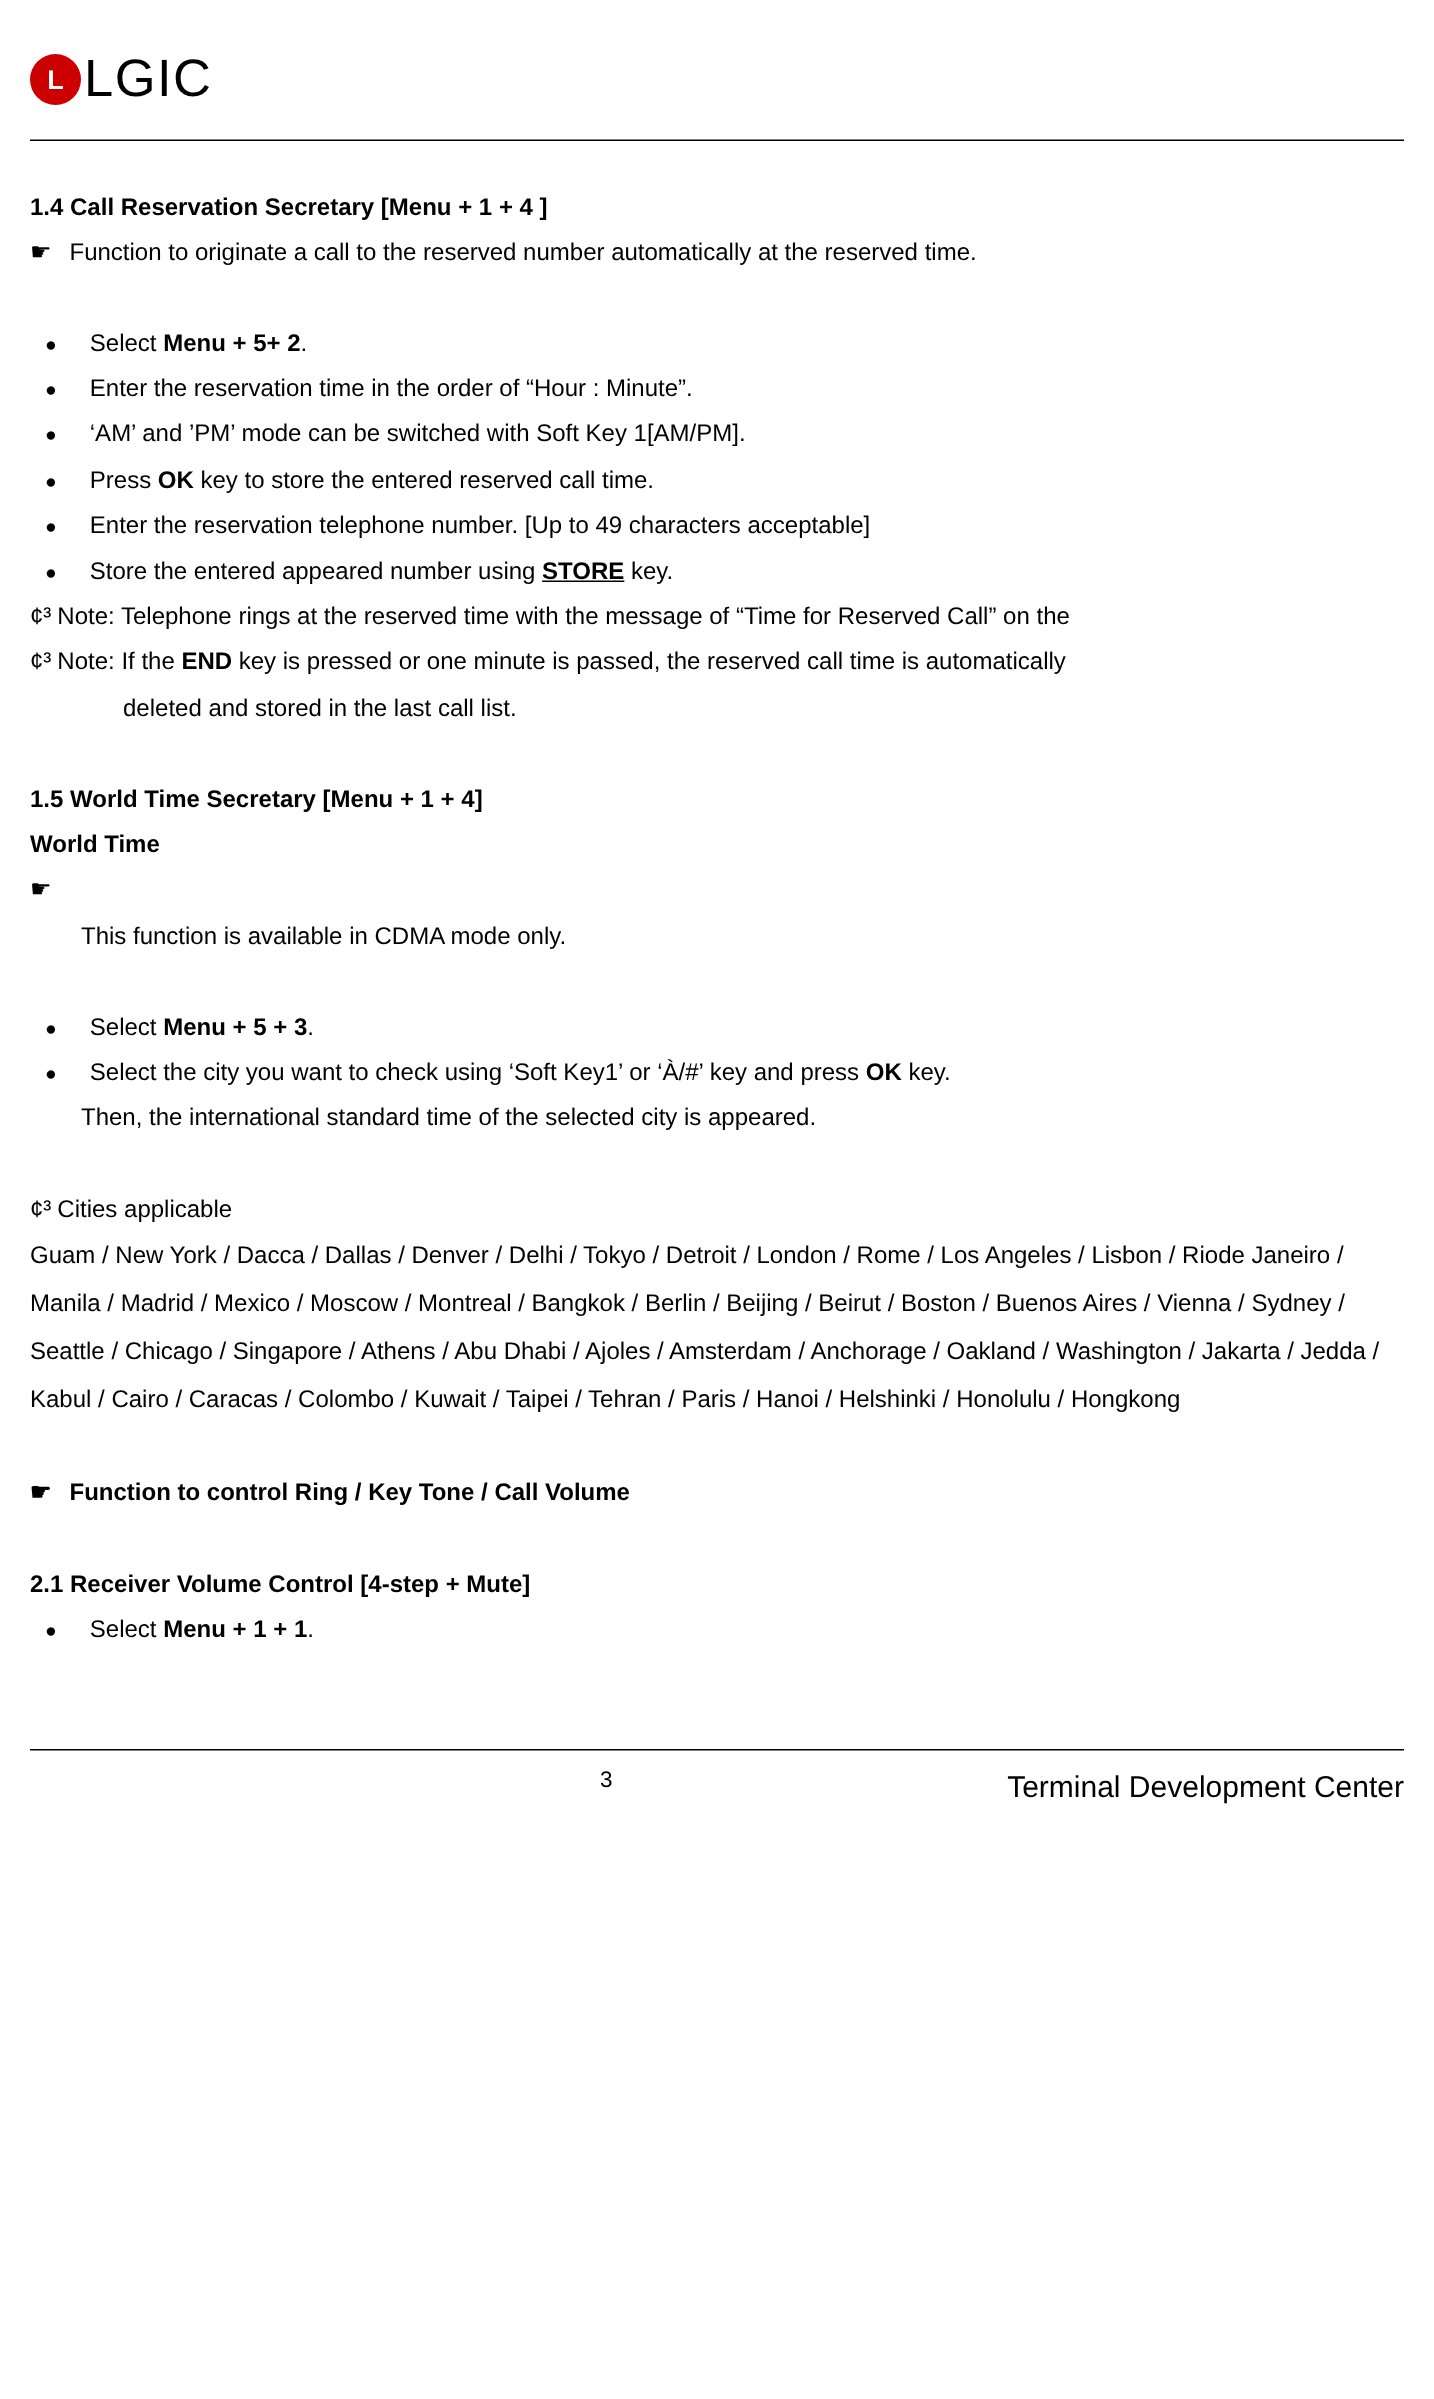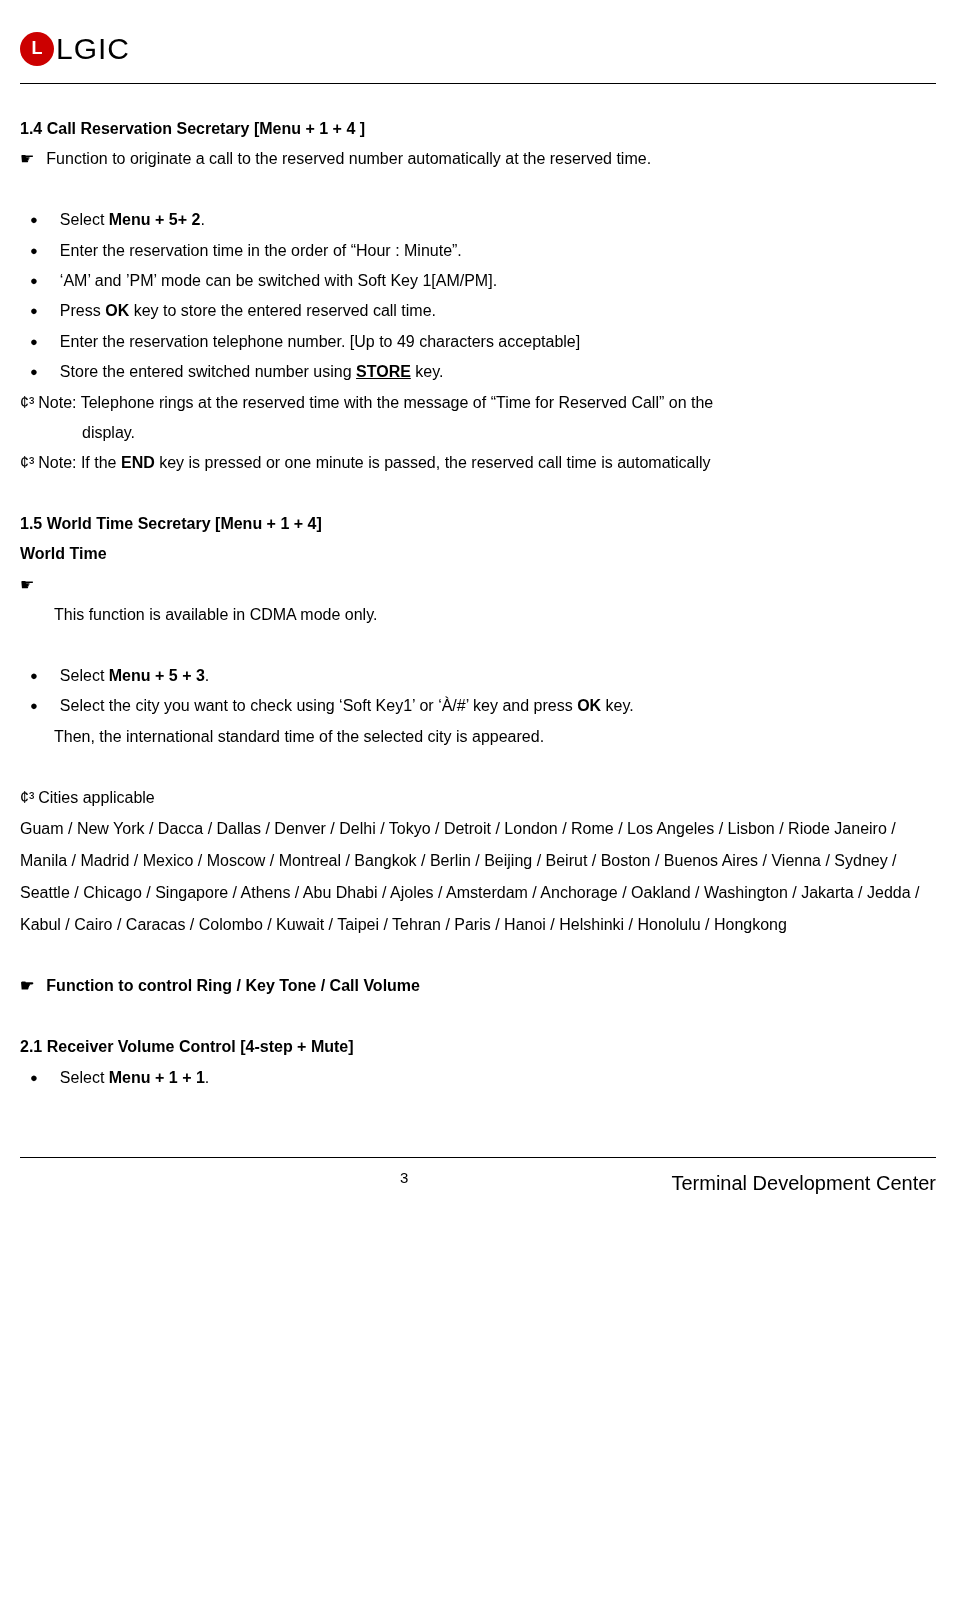--- a/index.html
+++ b/index.html
@@ -32,7 +32,7 @@
       font-size: 18px;
     }
     .logo-text {
-      font-size: 30px;
+      font-size: 35px;
       letter-spacing: 1px;
     }
     .section-heading {

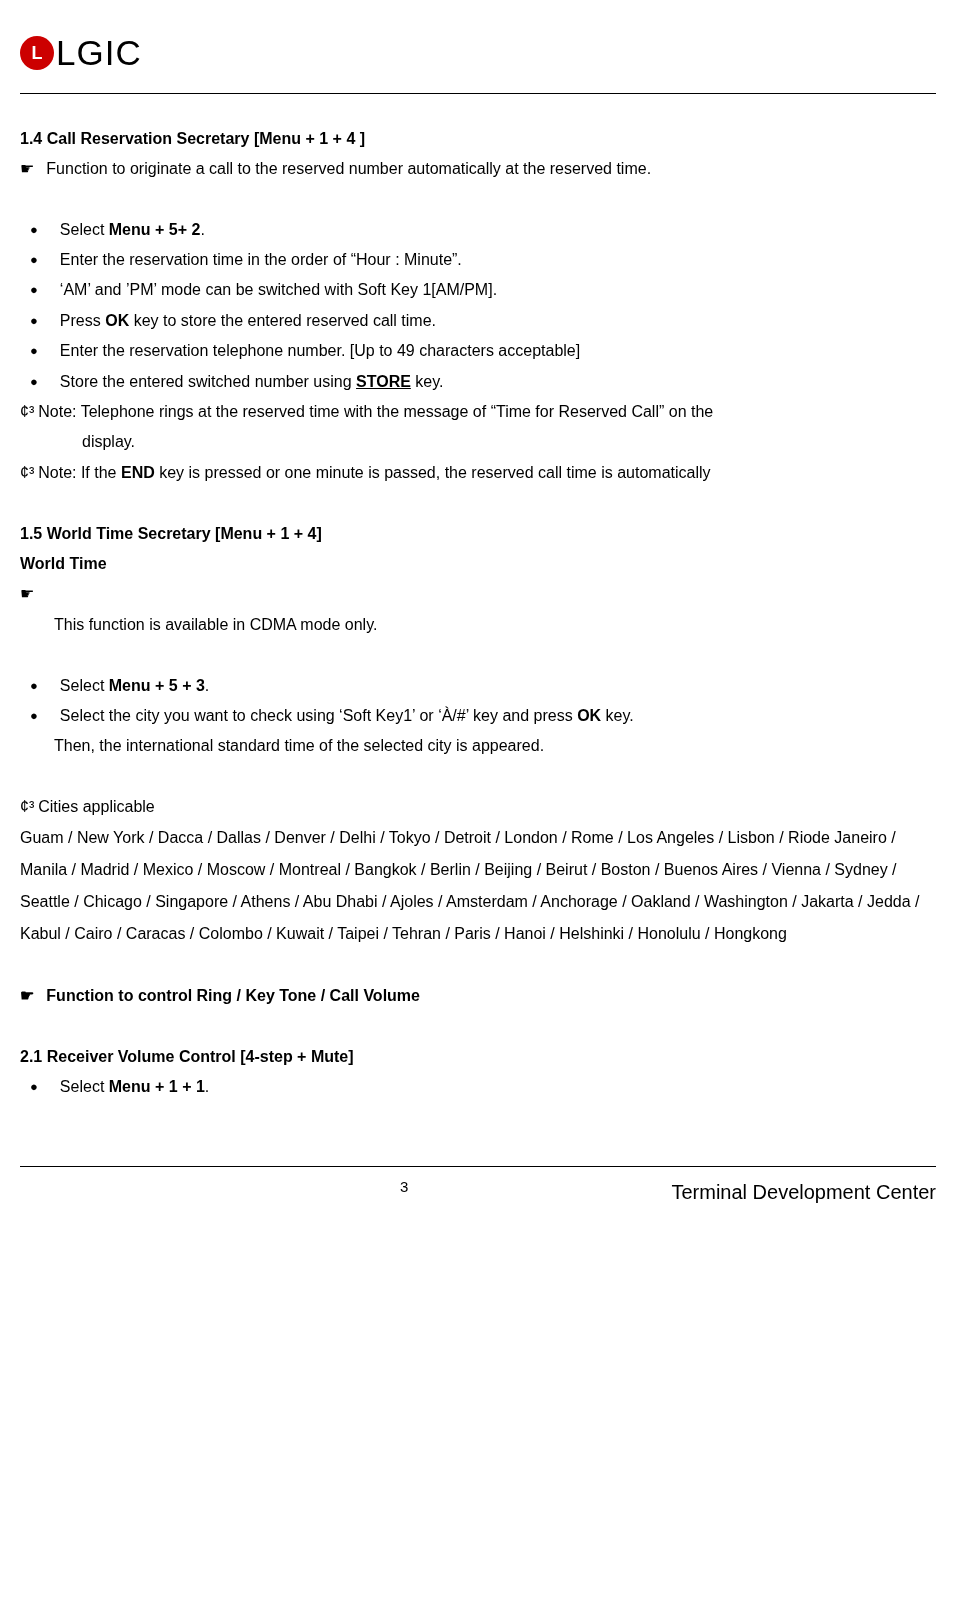--- a/index.html
+++ b/index.html
@@ -130,7 +130,7 @@
     </div>
     <div class="bullet-line">
       <span class="bullet-icon">●</span>
-      <span><span>Store the entered switched number using </span><span class="bold u">STORE</span><span> key.</span></span>
+      <span><span>Store the entered appeared number using </span><span class="bold u">STORE</span><span> key.</span></span>
     </div>
   </div>
   <div class="note-line">

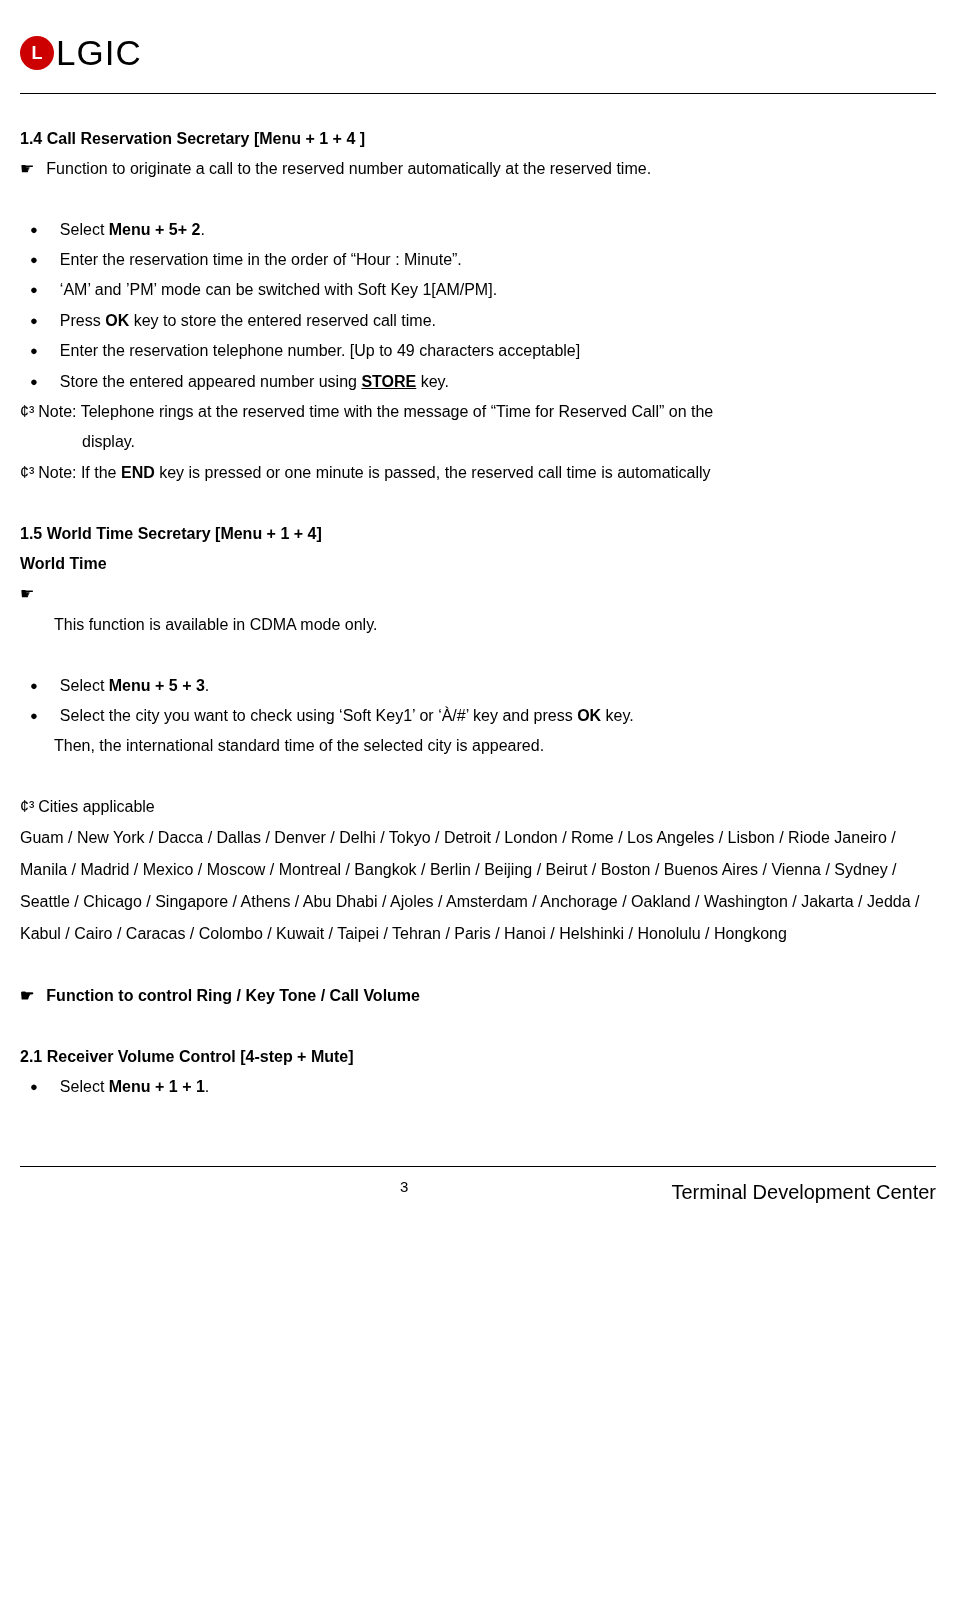--- a/index.html
+++ b/index.html
@@ -137,7 +137,6 @@
     <span class="note-sym">¢³</span>
     <span>Note: Telephone rings at the reserved time with the message of “Time for Reserved Call” on the</span>
   </div>
-  <div class="indent">display.</div>
   <div class="note-line">
     <span class="note-sym">¢³</span>
     <span><span>Note: If the </span><span class="bold">END</span><span> key is pressed or one minute is passed, the reserved call time is automatically</span></span>

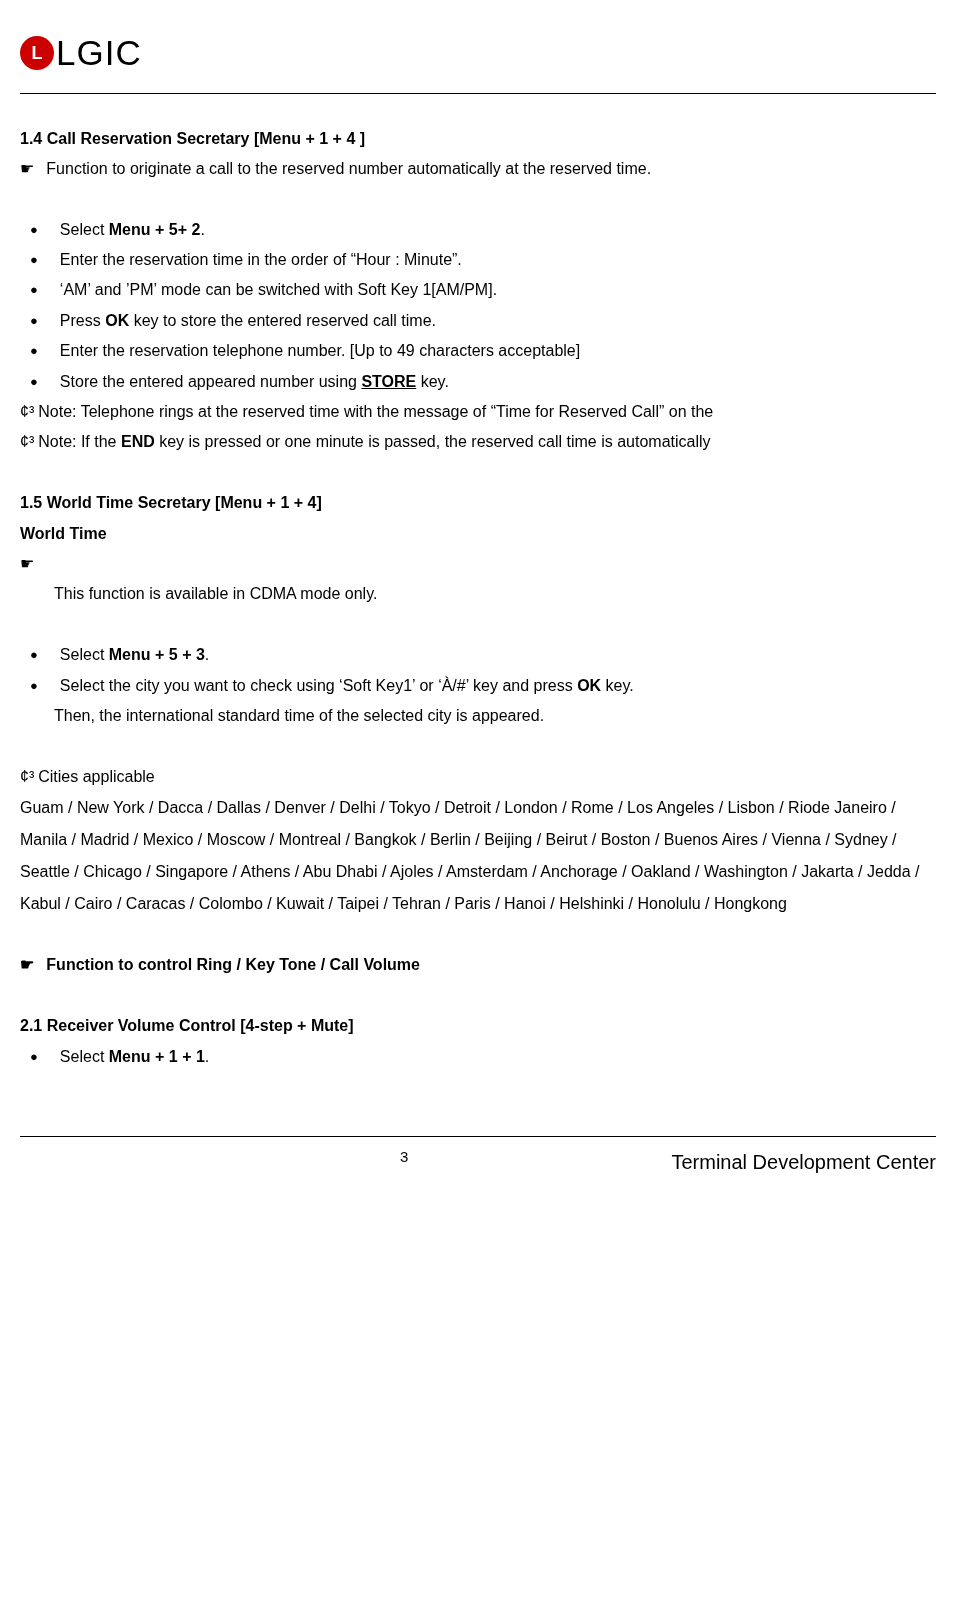--- a/index.html
+++ b/index.html
@@ -141,6 +141,7 @@
     <span class="note-sym">¢³</span>
     <span><span>Note: If the </span><span class="bold">END</span><span> key is pressed or one minute is passed, the reserved call time is automatically</span></span>
   </div>
+  <div class="indent">deleted and stored in the last call list.</div>
 </div>
 
 <br>

